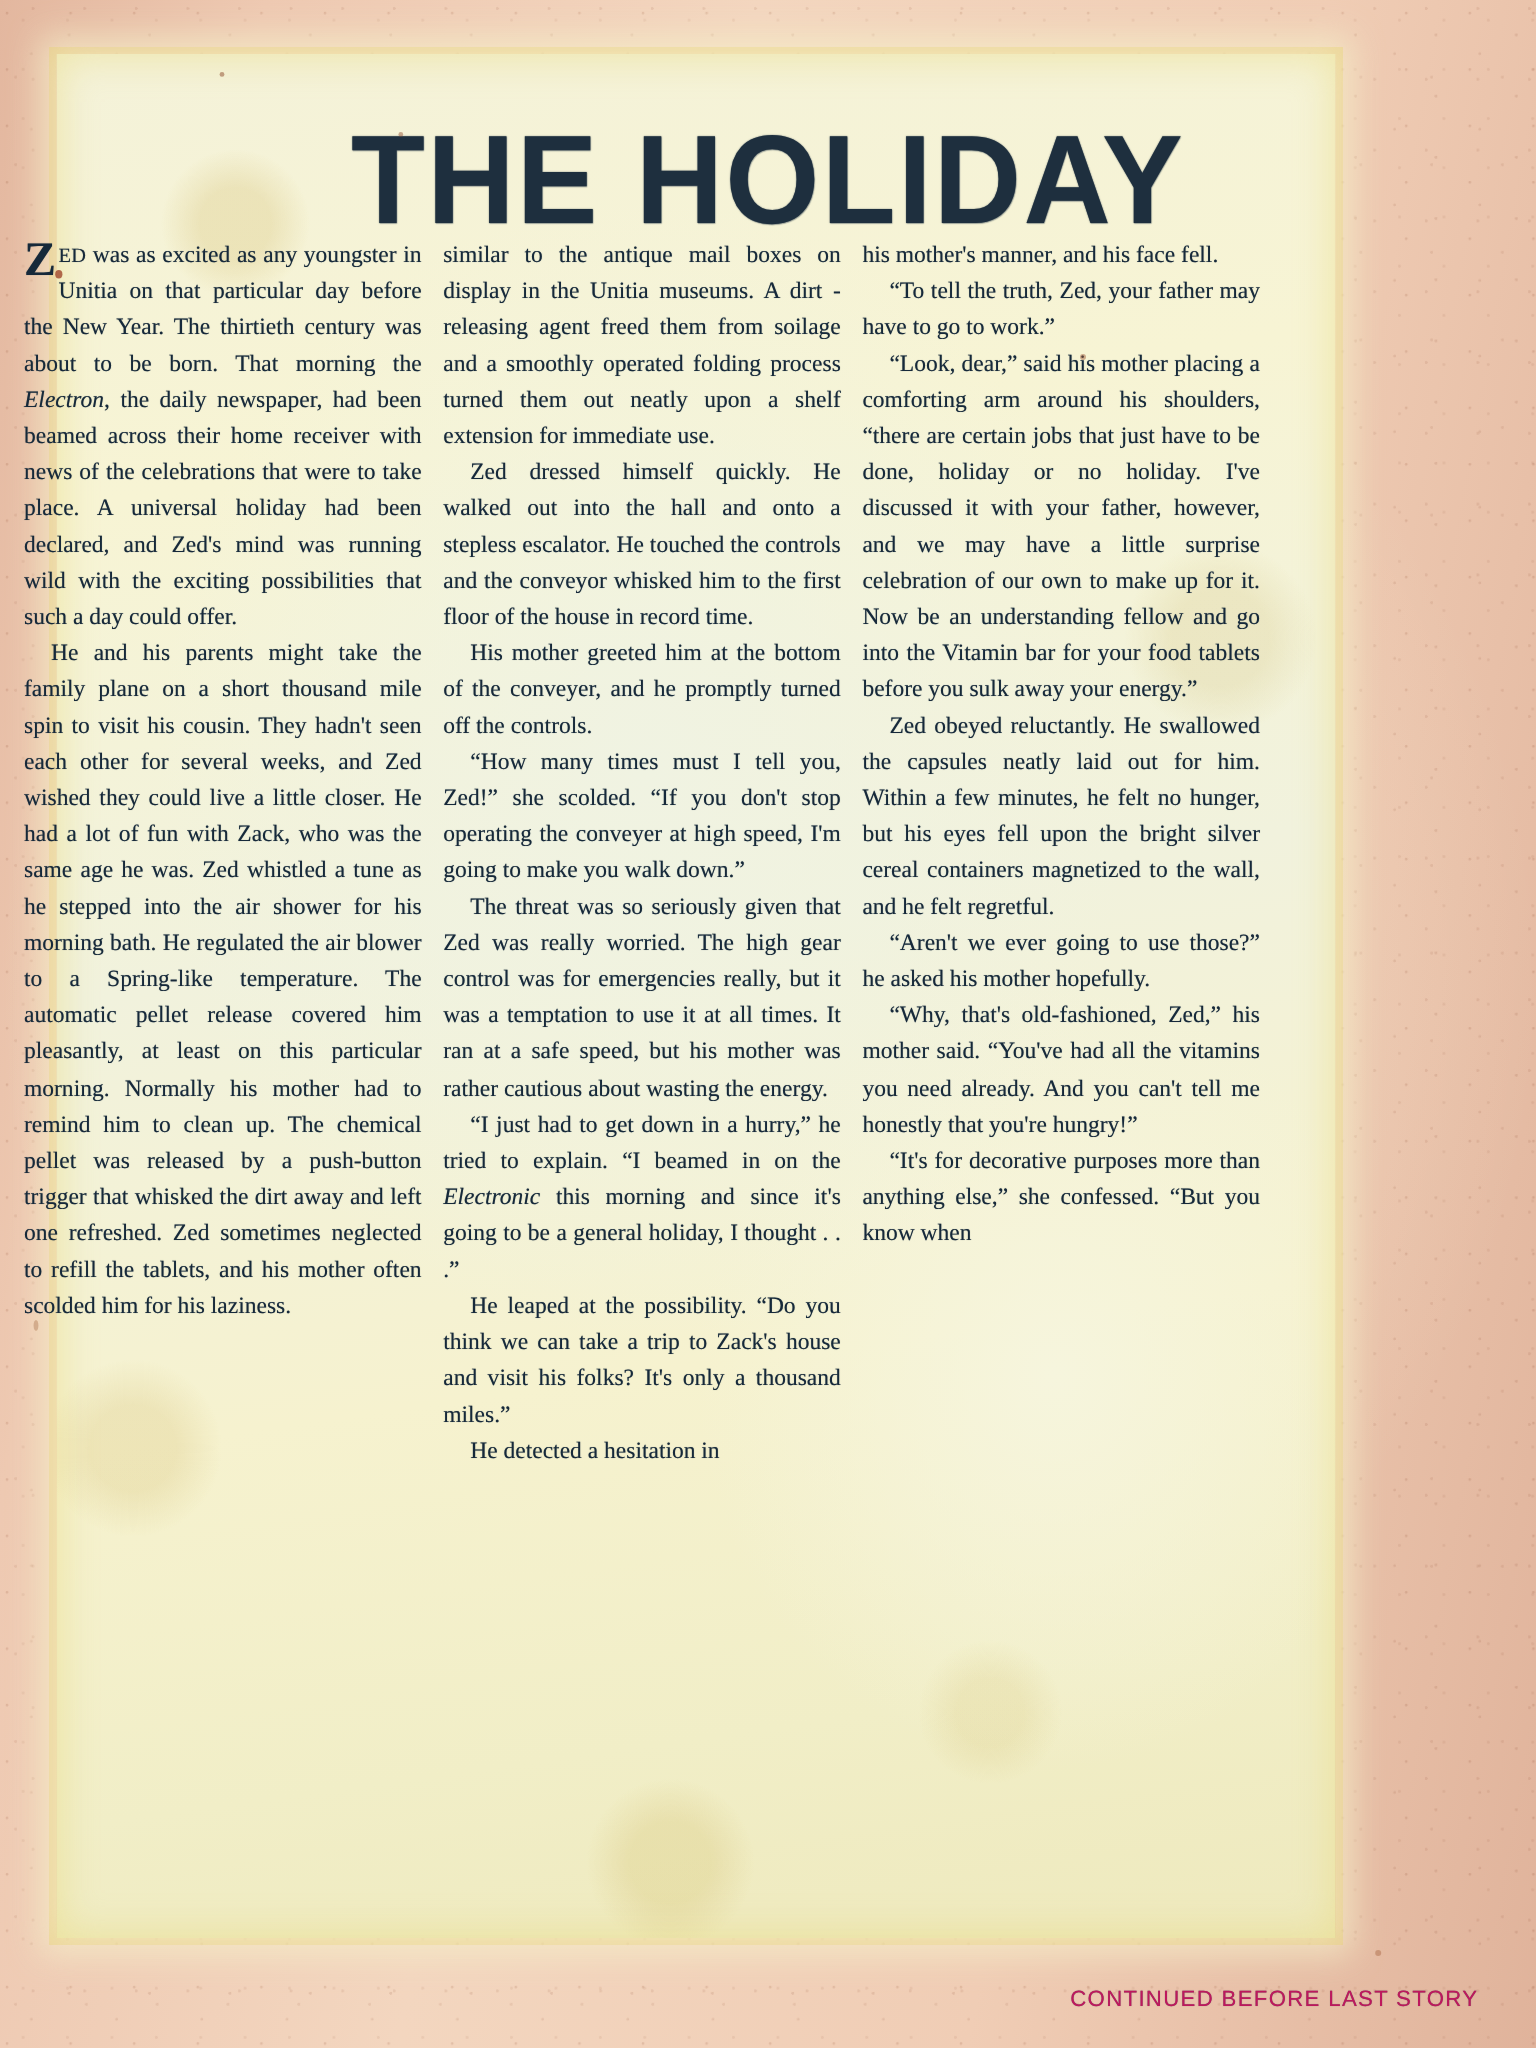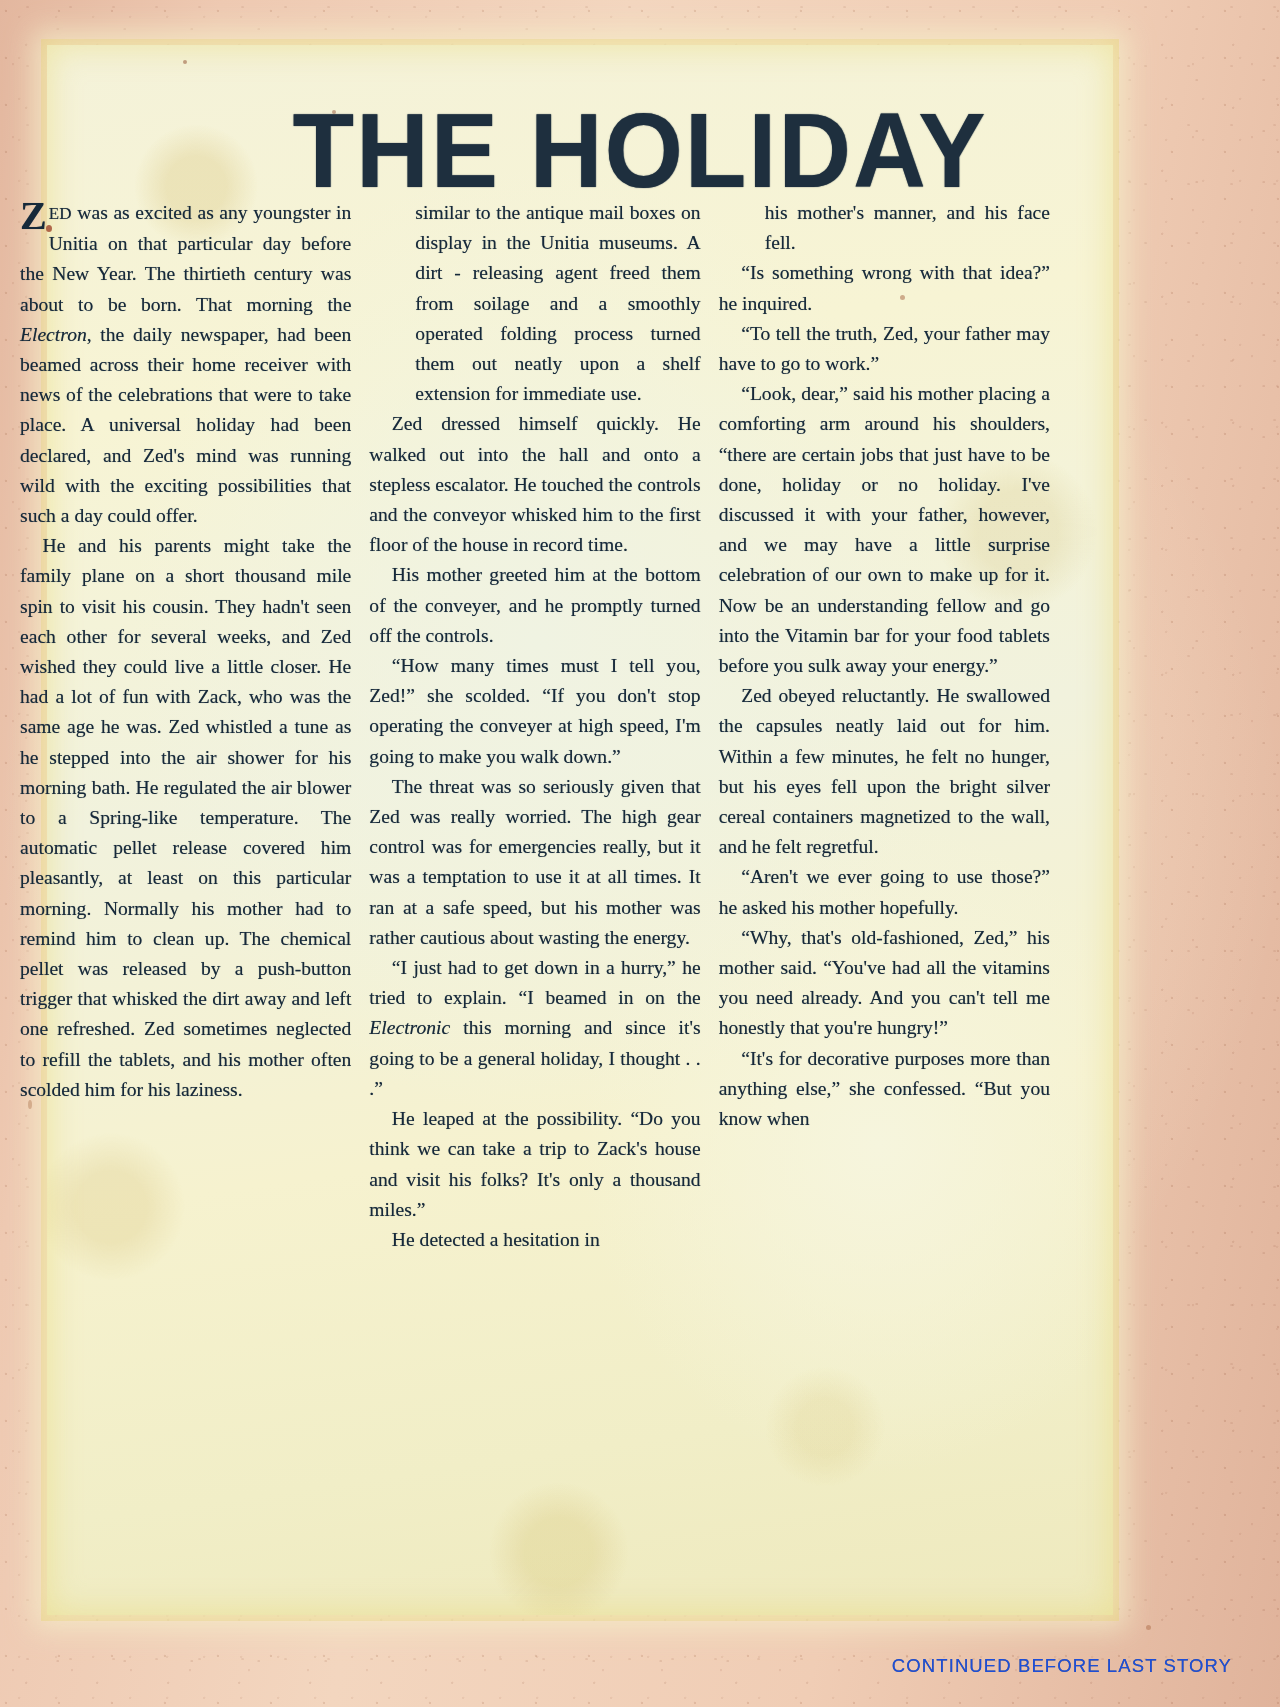--- a/index.html
+++ b/index.html
@@ -89,7 +89,7 @@
     text-shadow:0 0 .7px rgba(22,41,58,.55);
   }
   .col p{margin:0;text-indent:1.15em;}
-  .col p.noind{text-indent:0;margin-left:46px;}
+  .col p.noind{text-indent:0;}
   .col p.lead{text-indent:0;}
   .col i,.col em{}
 

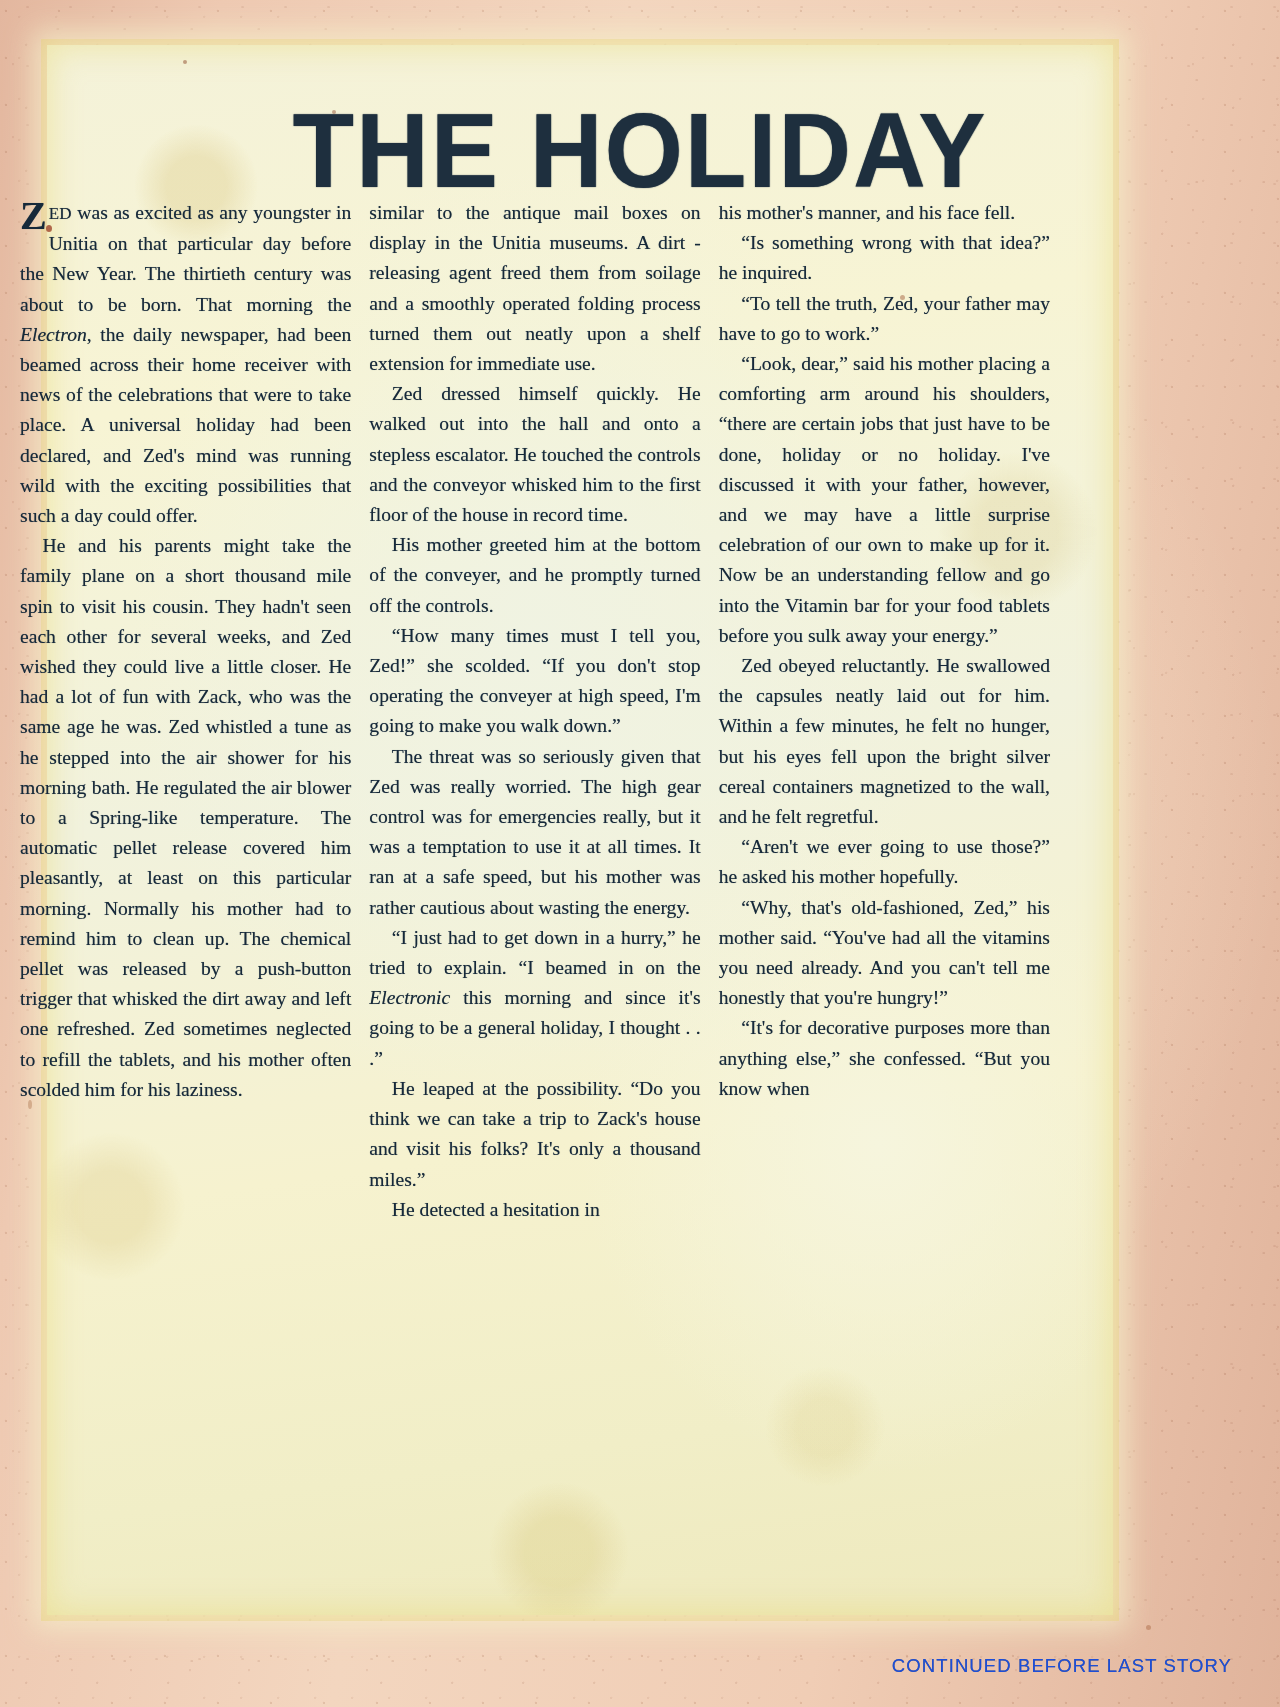--- a/index.html
+++ b/index.html
@@ -151,7 +151,6 @@
 
   <div class="col">
     <p class="noind">his mother's manner, and his face fell.</p>
-    <p>“Is something wrong with that idea?” he inquired.</p>
     <p>“To tell the truth, Zed, your father may have to go to work.”</p>
     <p>“Look, dear,” said his mother placing a comforting arm around his shoulders, “there are certain jobs that just have to be done, holiday or no holiday. I've discussed it with your father, however, and we may have a little surprise celebration of our own to make up for it. Now be an understanding fellow and go into the Vitamin bar for your food tablets before you sulk away your energy.”</p>
     <p>Zed obeyed reluctantly. He swallowed the capsules neatly laid out for him. Within a few minutes, he felt no hunger, but his eyes fell upon the bright silver cereal containers magnetized to the wall, and he felt regretful.</p>

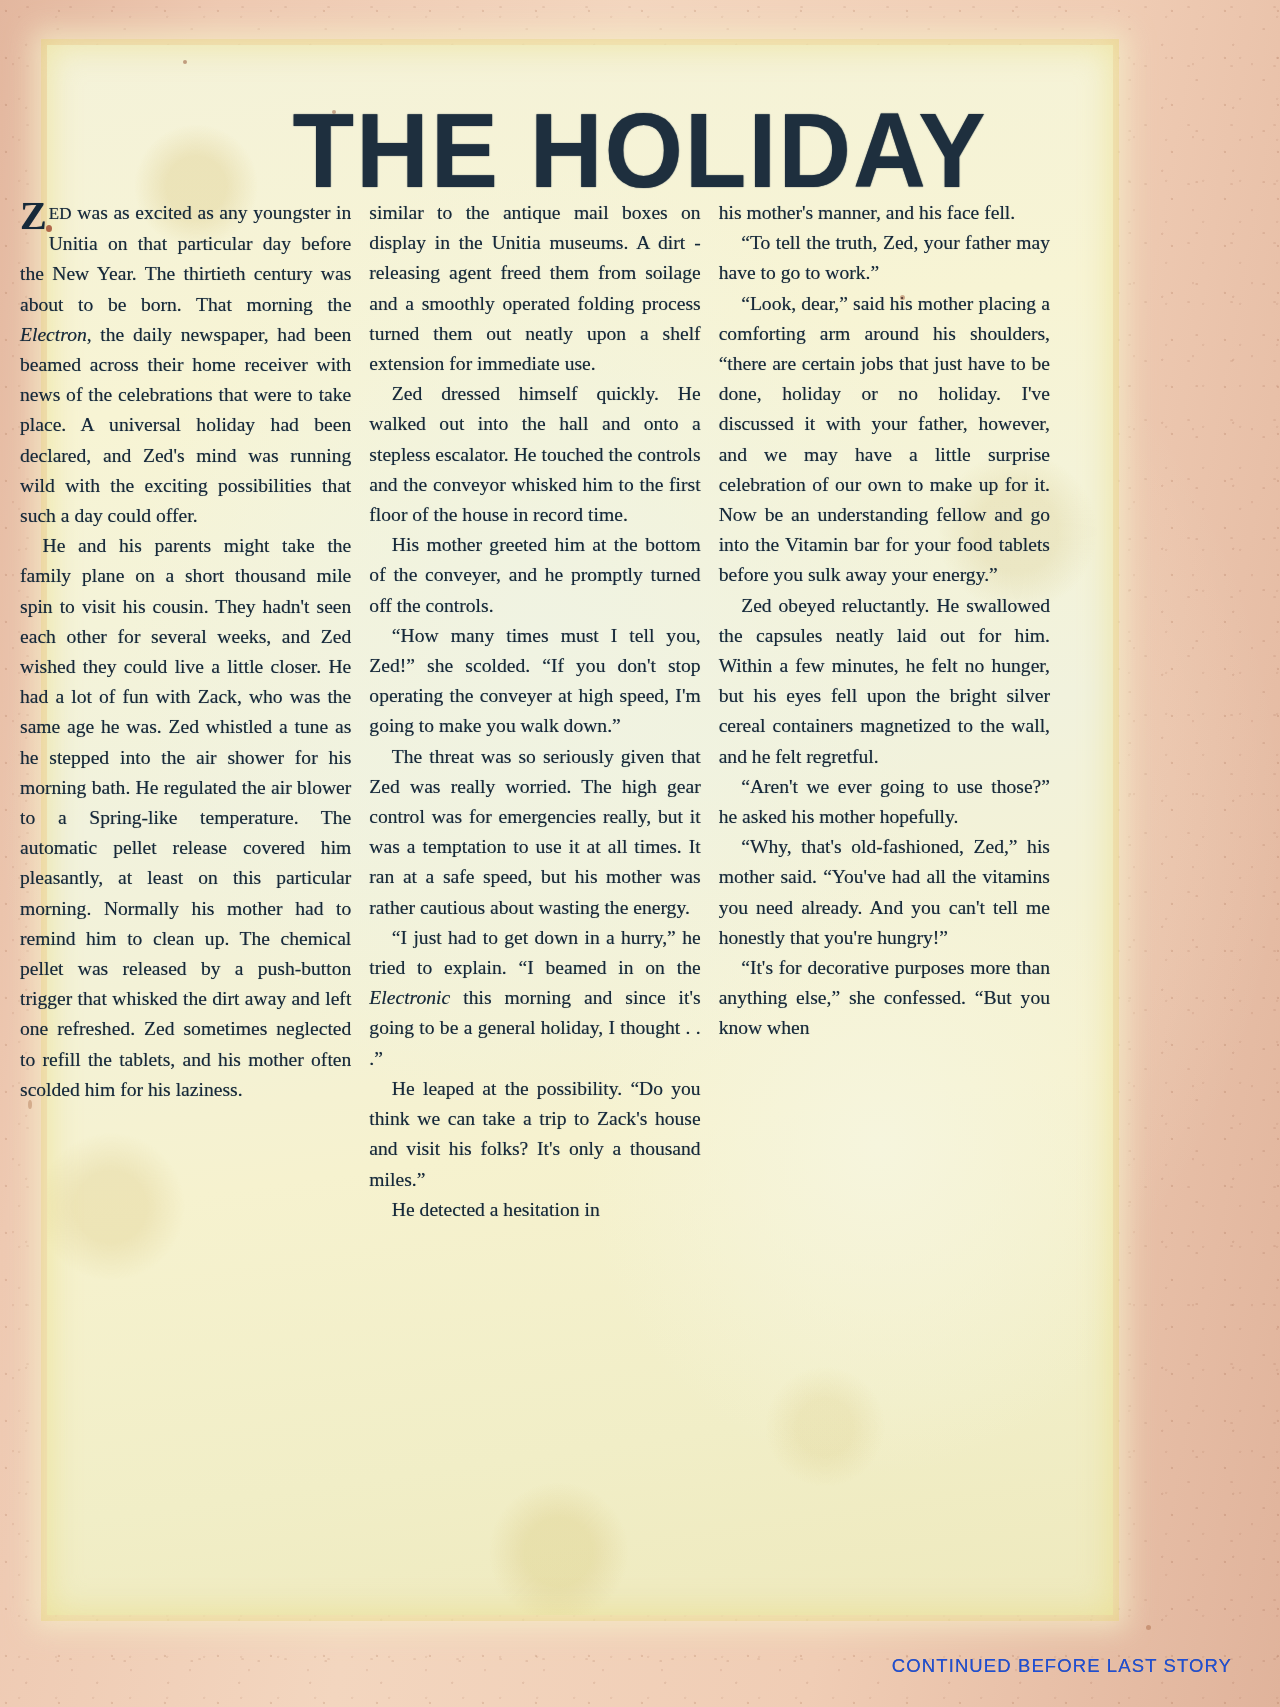--- a/index.html
+++ b/index.html
@@ -109,7 +109,7 @@
   #continued{
     position:absolute;
     right:48px;bottom:30px;
-    color:#1d4ed8;
+    color:#be185d;
     font-family:"Liberation Sans","DejaVu Sans",sans-serif;
     font-size:18.5px;
     letter-spacing:1.1px;

